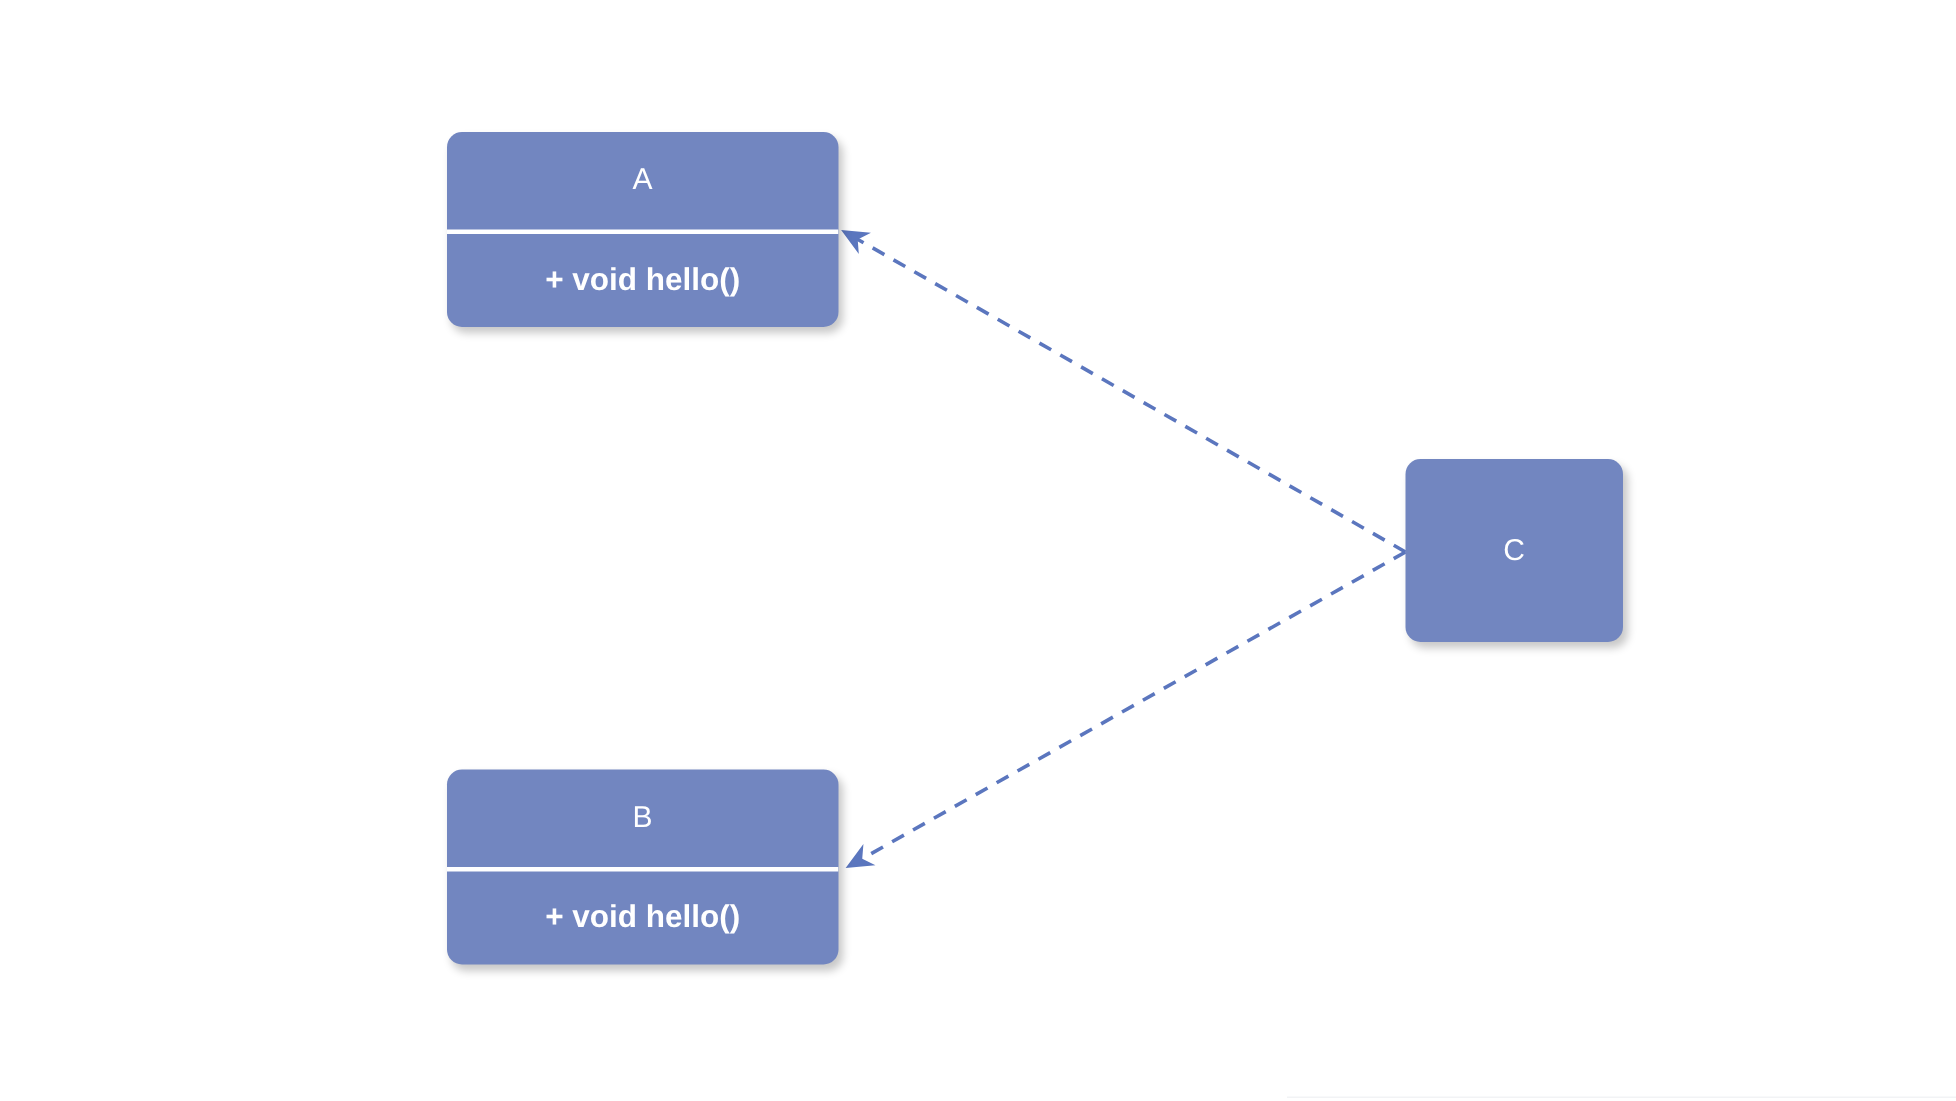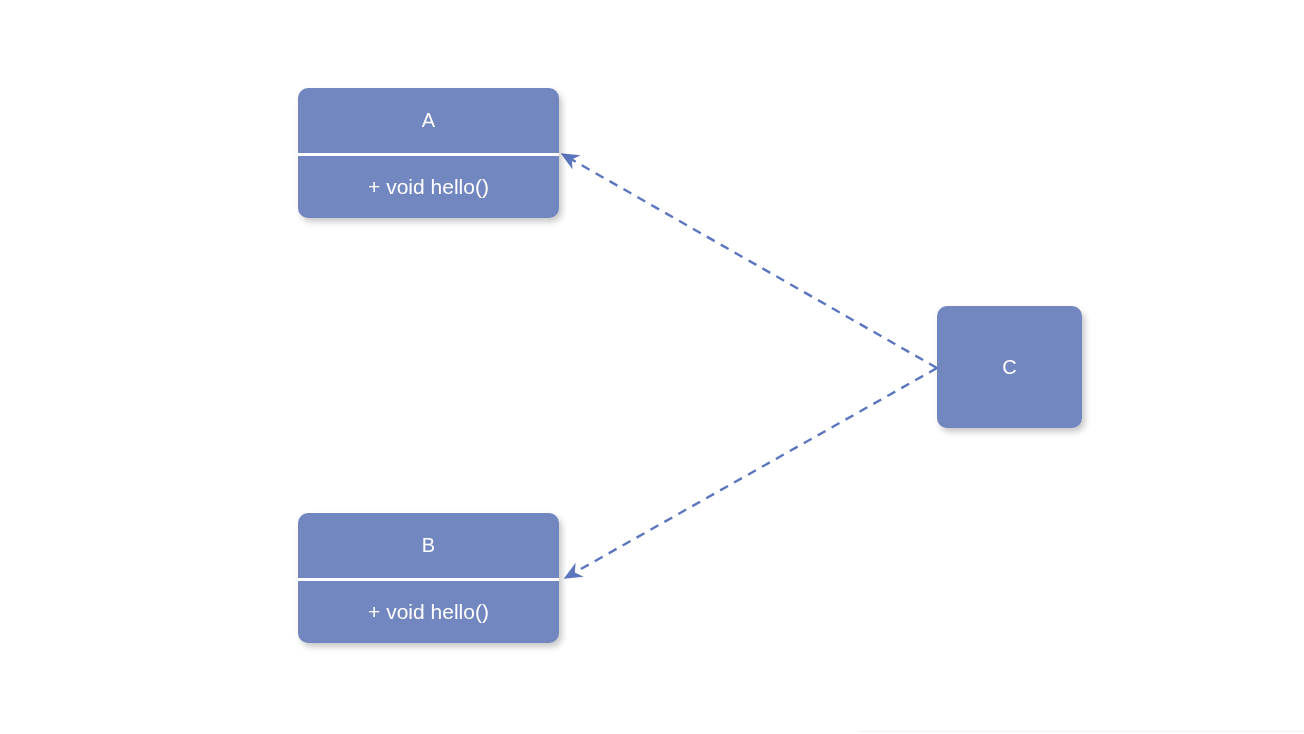--- a/index.html
+++ b/index.html
@@ -61,7 +61,7 @@
   .member-row {
     color: #ffffff;
     font-size: 21px;
-    font-weight: 400;
+    font-weight: 700;
     line-height: 1.2;
     text-align: center;
   }

